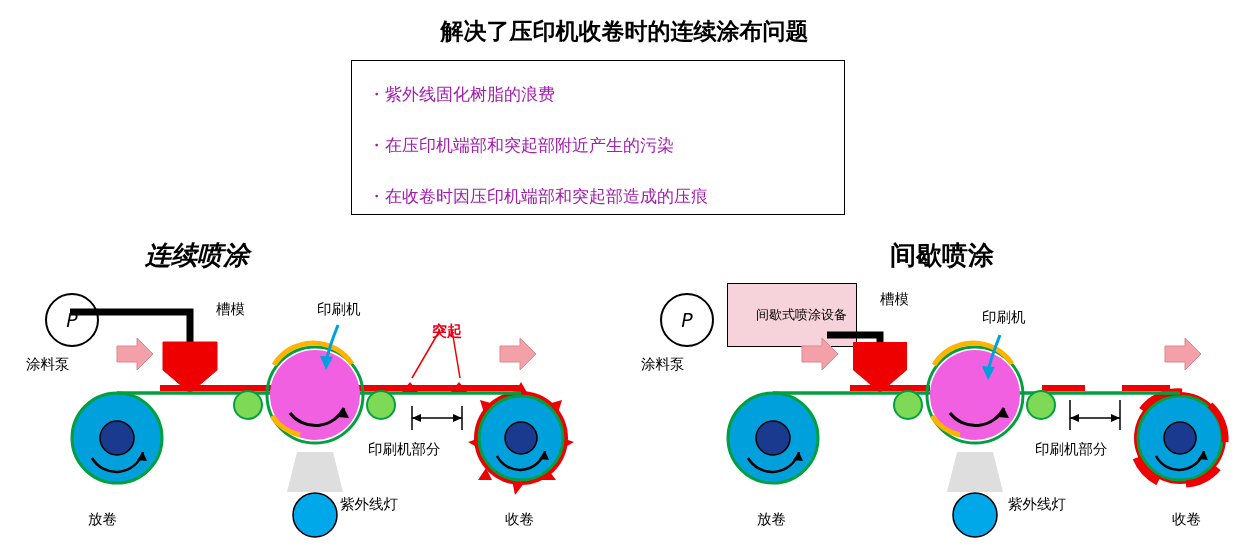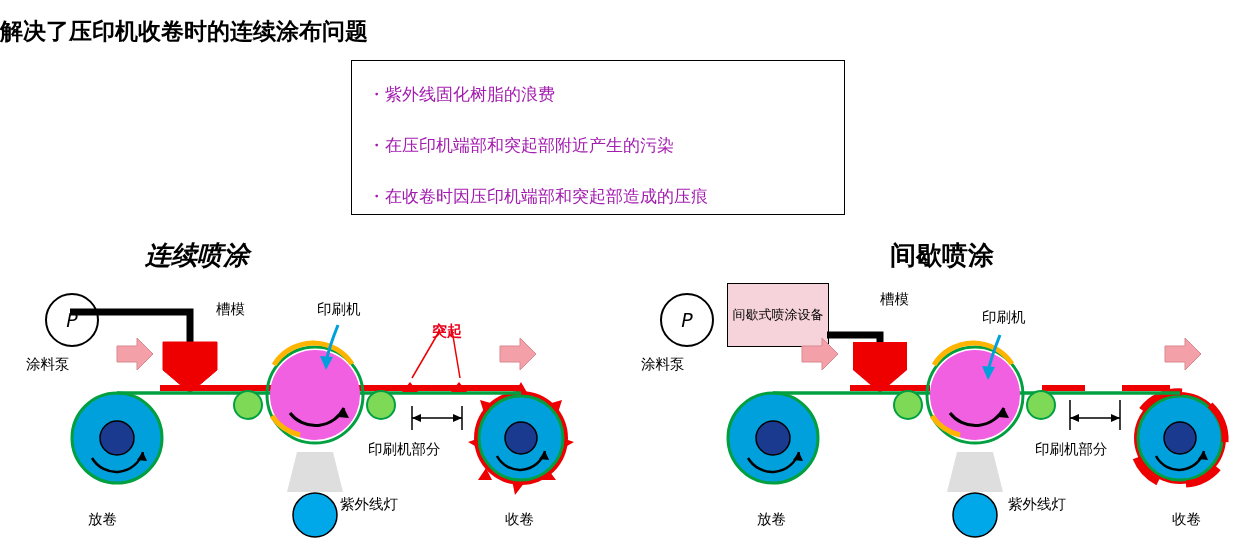--- a/index.html
+++ b/index.html
@@ -12,7 +12,7 @@
   }
   .abs{position:absolute;}
   #title{
-    left:0;top:16px;width:1249px;text-align:left;
+    left:0;top:16px;width:1249px;text-align:center;
     font-size:23px;font-weight:bold;color:#000;
   }
   #issue-box{

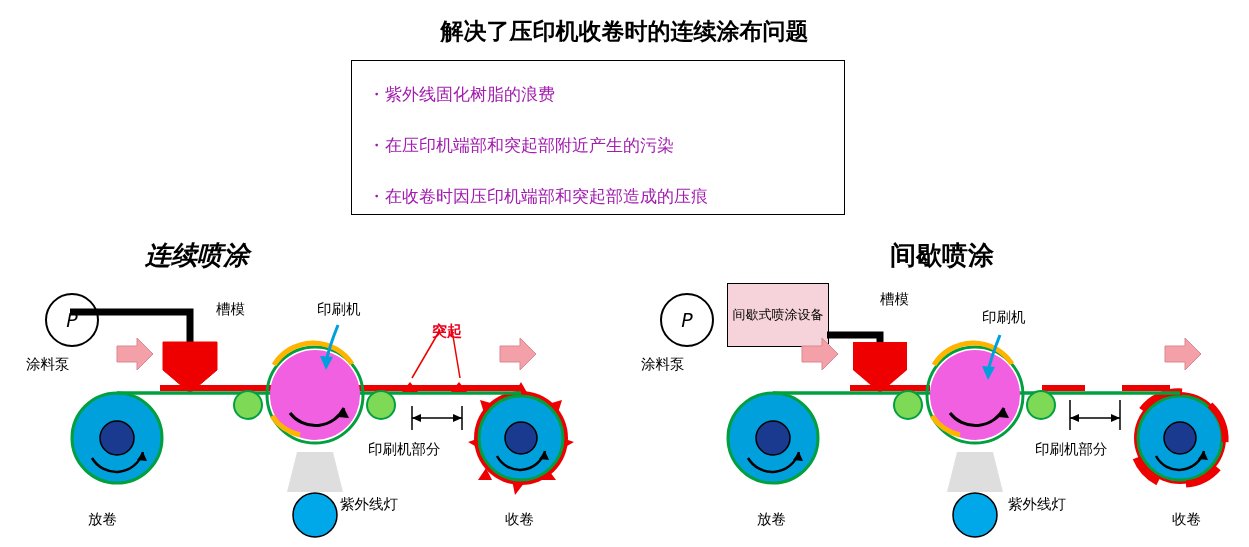--- a/index.html
+++ b/index.html
@@ -36,8 +36,8 @@
   }
   .device-box{
     background:#f6d3da;border:1.5px solid #000;
-    display:flex;align-items:center;justify-content:center;
-    font-size:13px;color:#000;
+    display:flex;align-items:center;justify-content:flex-start;
+    font-size:13px;color:#000;padding-left:28px;
   }
   svg{display:block;}
 </style>

